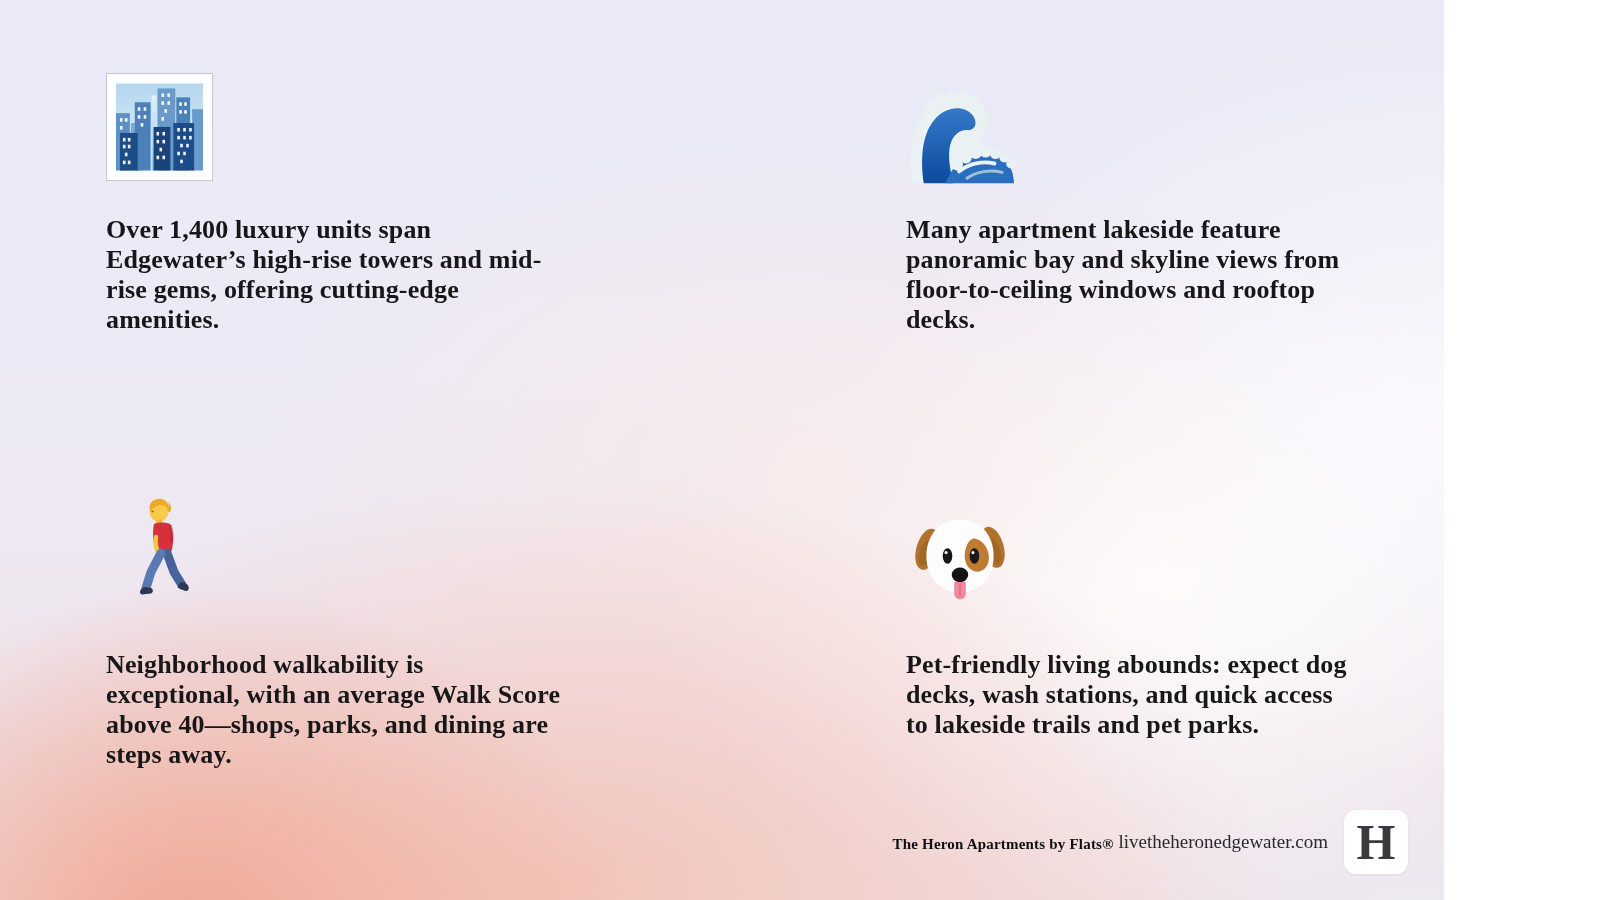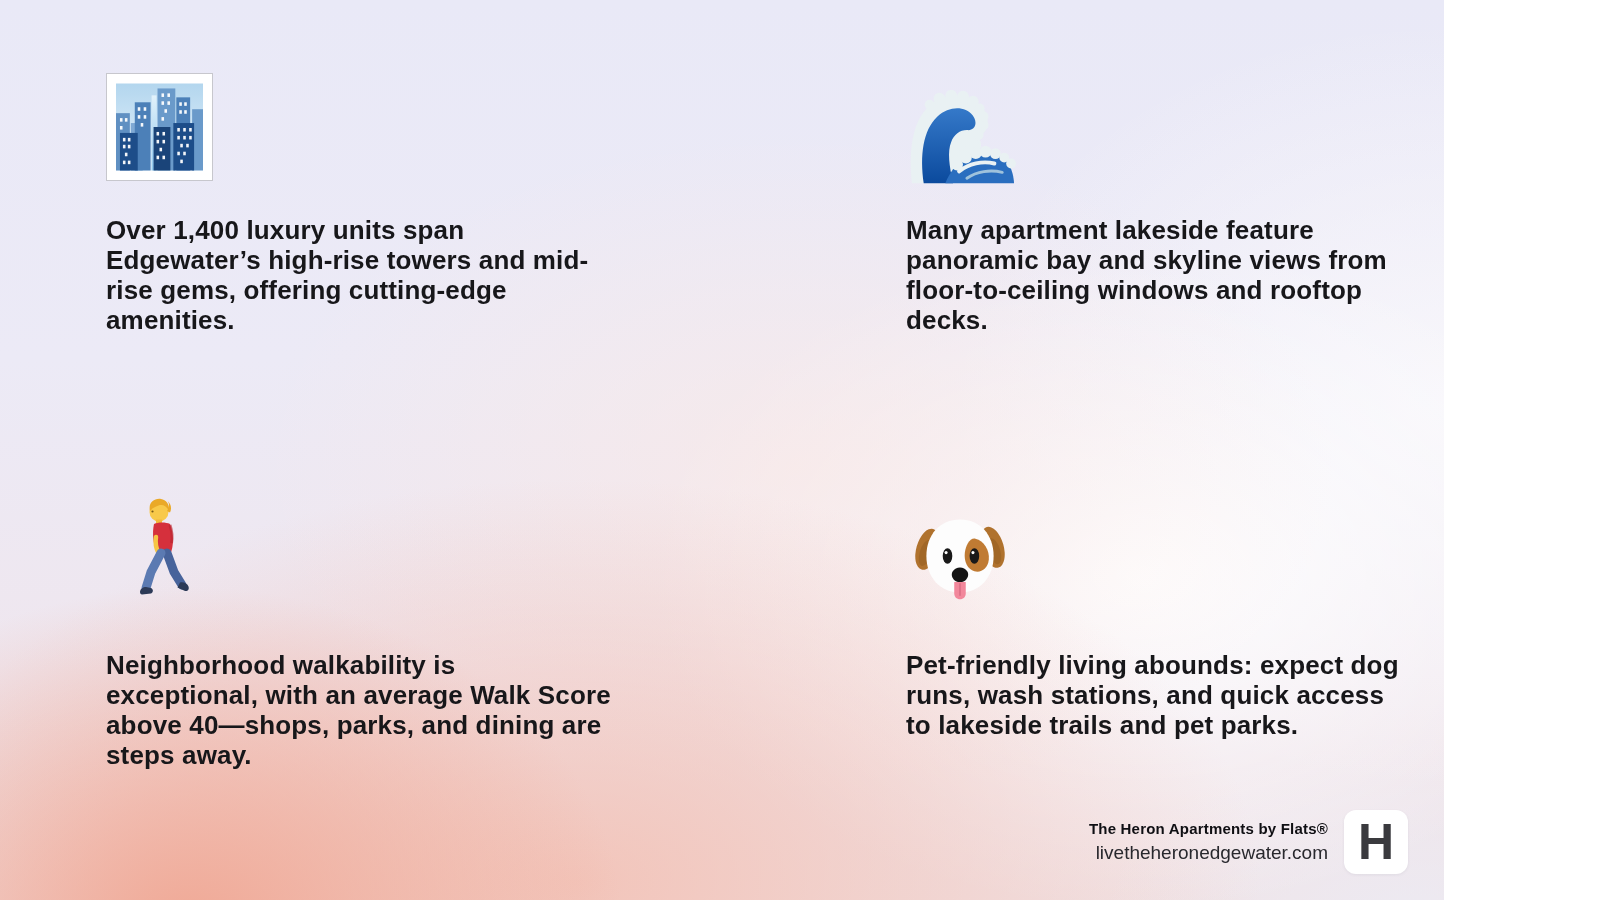--- a/index.html
+++ b/index.html
@@ -6,7 +6,7 @@
   html,body{margin:0;padding:0;background:#ffffff;}
   .canvas{
     position:relative;width:1444px;height:900px;overflow:hidden;
-    font-family:Liberation Sans, sans-serif;
+    font-family:Liberation Serif, serif;
     background-color:#ebeaf6;
     background-image:
       radial-gradient(ellipse 640px 500px at 13% 103%, rgba(240,166,146,0.95) 0%, rgba(240,166,146,0) 68%),

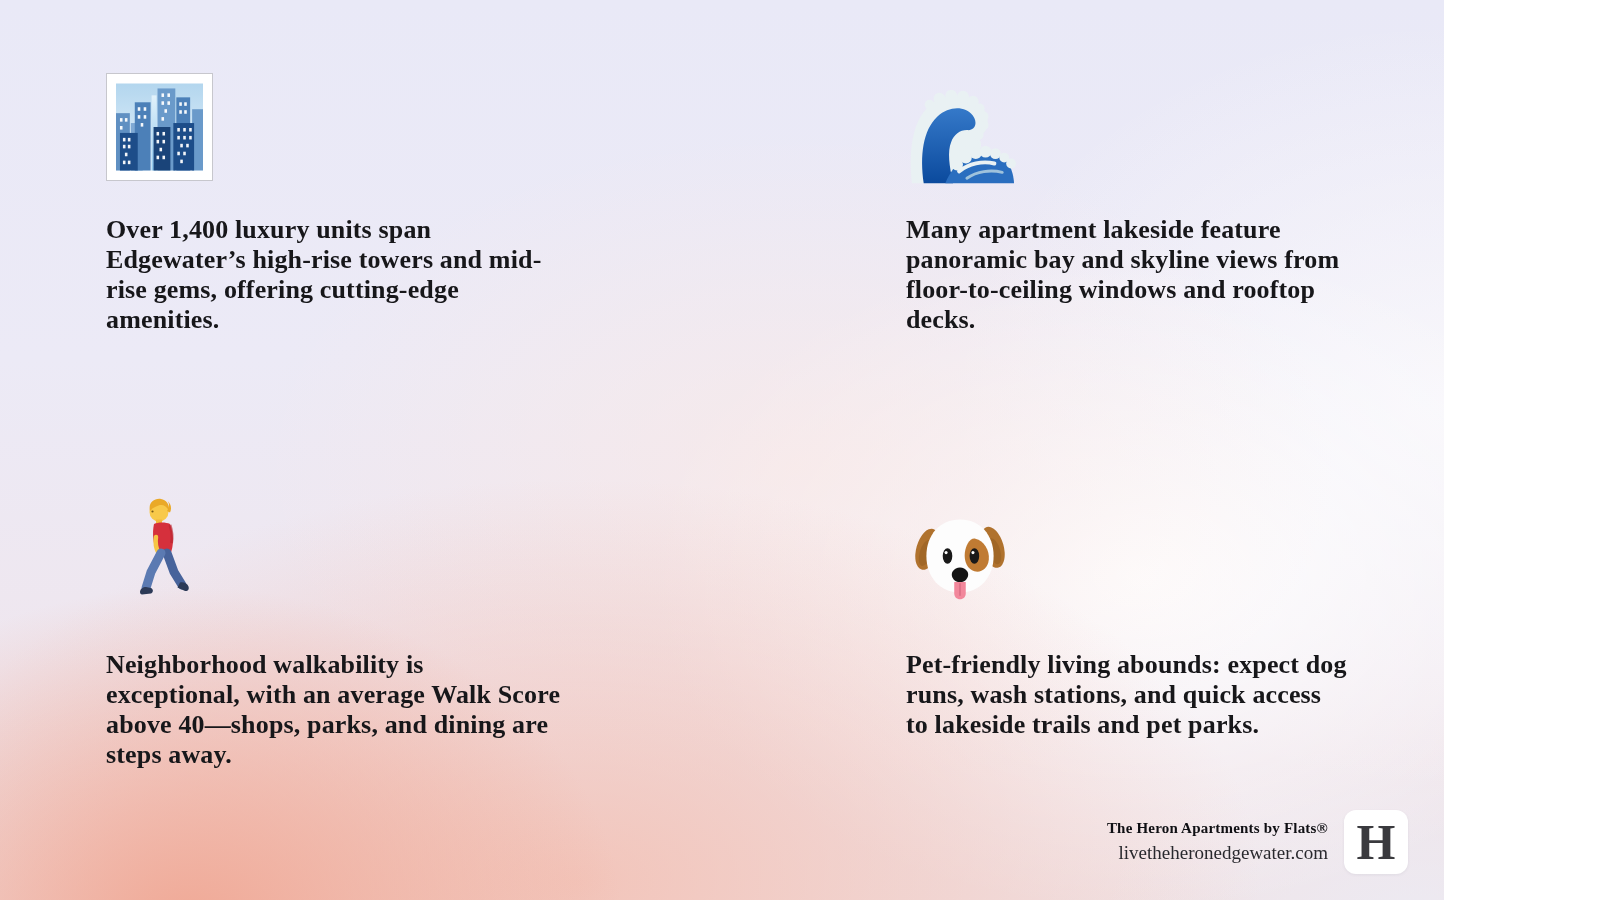--- a/index.html
+++ b/index.html
@@ -248,7 +248,7 @@
       </svg>
     </div>
     <p class="abs feature-text t-dog">Pet-friendly living abounds: expect dog
-runs, wash stations, and quick access
+decks, wash stations, and quick access
 to lakeside trails and pet parks.</p>
   </section>
 

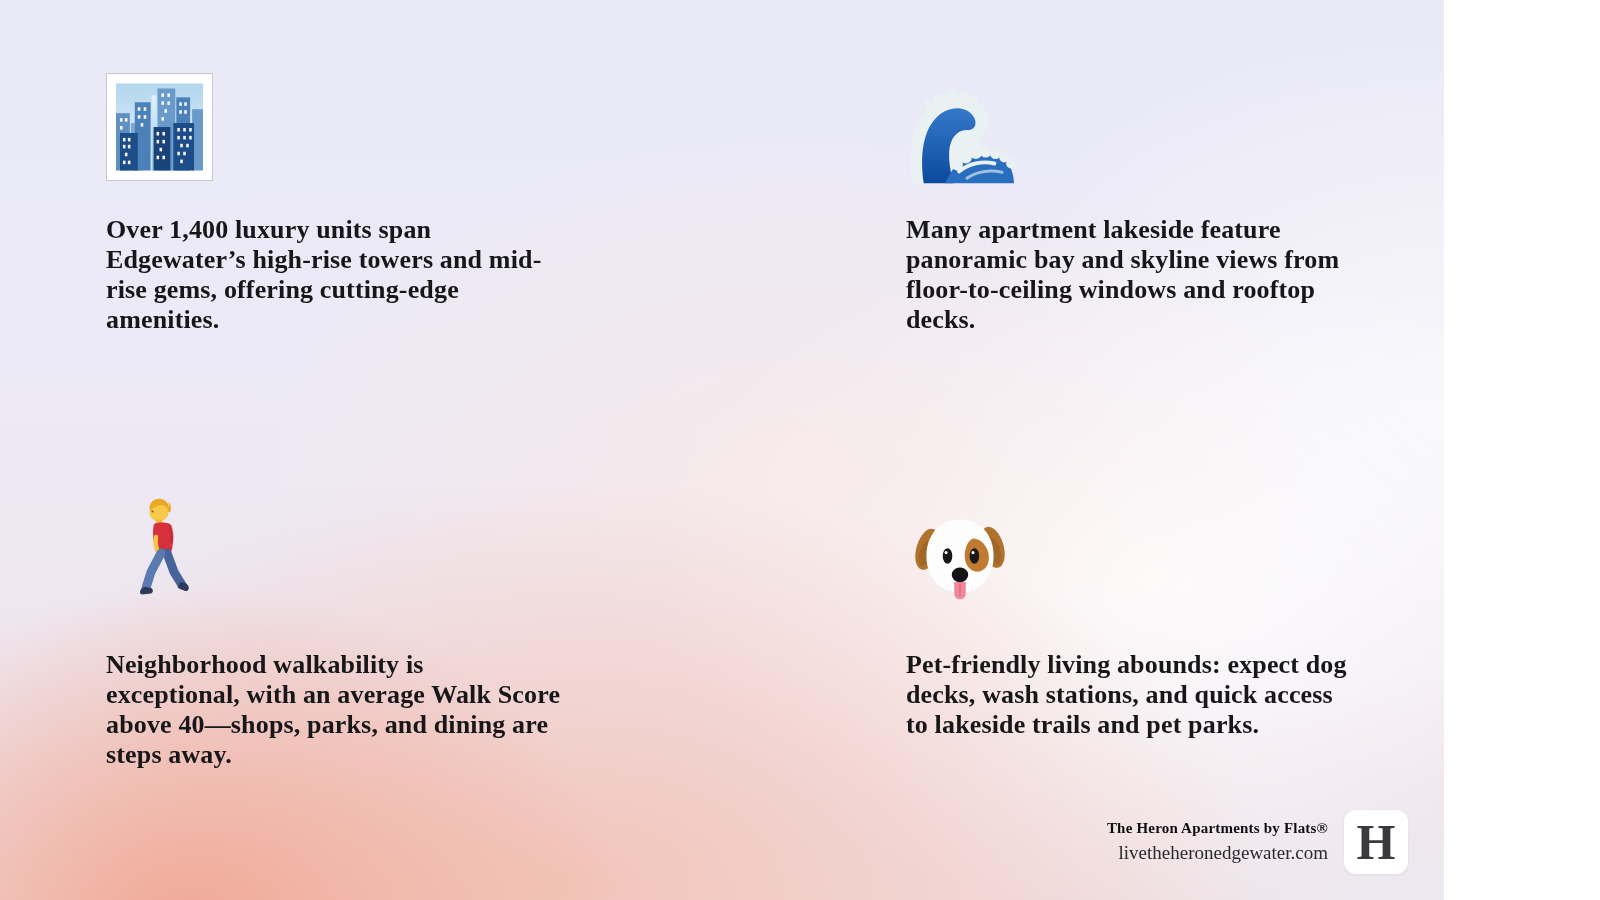--- a/index.html
+++ b/index.html
@@ -41,7 +41,7 @@
     position:absolute;top:810px;right:36px;height:64px;
     display:flex;align-items:center;gap:16px;
   }
-  .footer-text{display:flex;flex-direction:column;align-items:flex-end;gap:5px;}
+  .footer-text{display:flex;flex-direction:row;align-items:flex-end;gap:5px;}
   .brand{font-size:15px;font-weight:700;letter-spacing:0.2px;color:#0f0f13;white-space:nowrap;}
   .website{font-size:19px;font-weight:400;color:#28282d;white-space:nowrap;}
   .logo-box{

